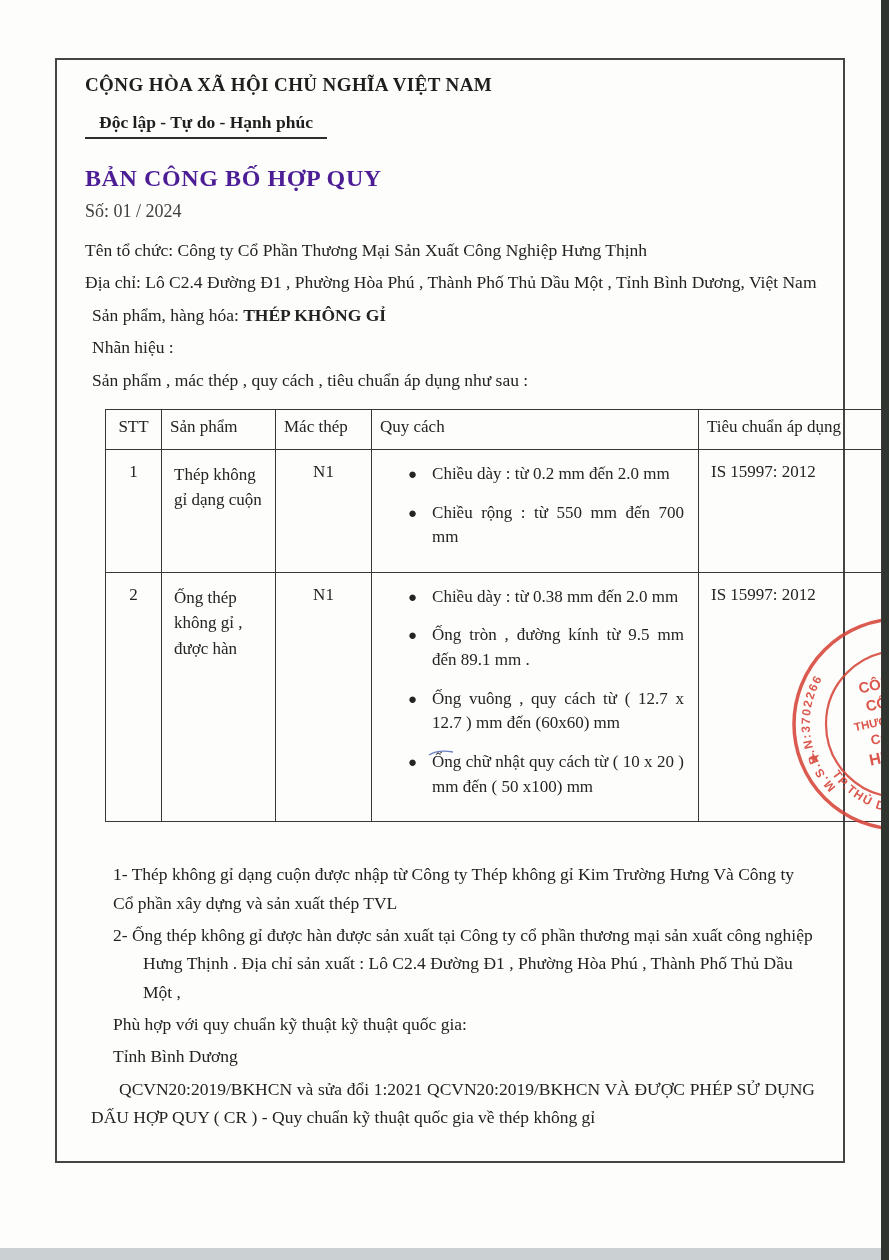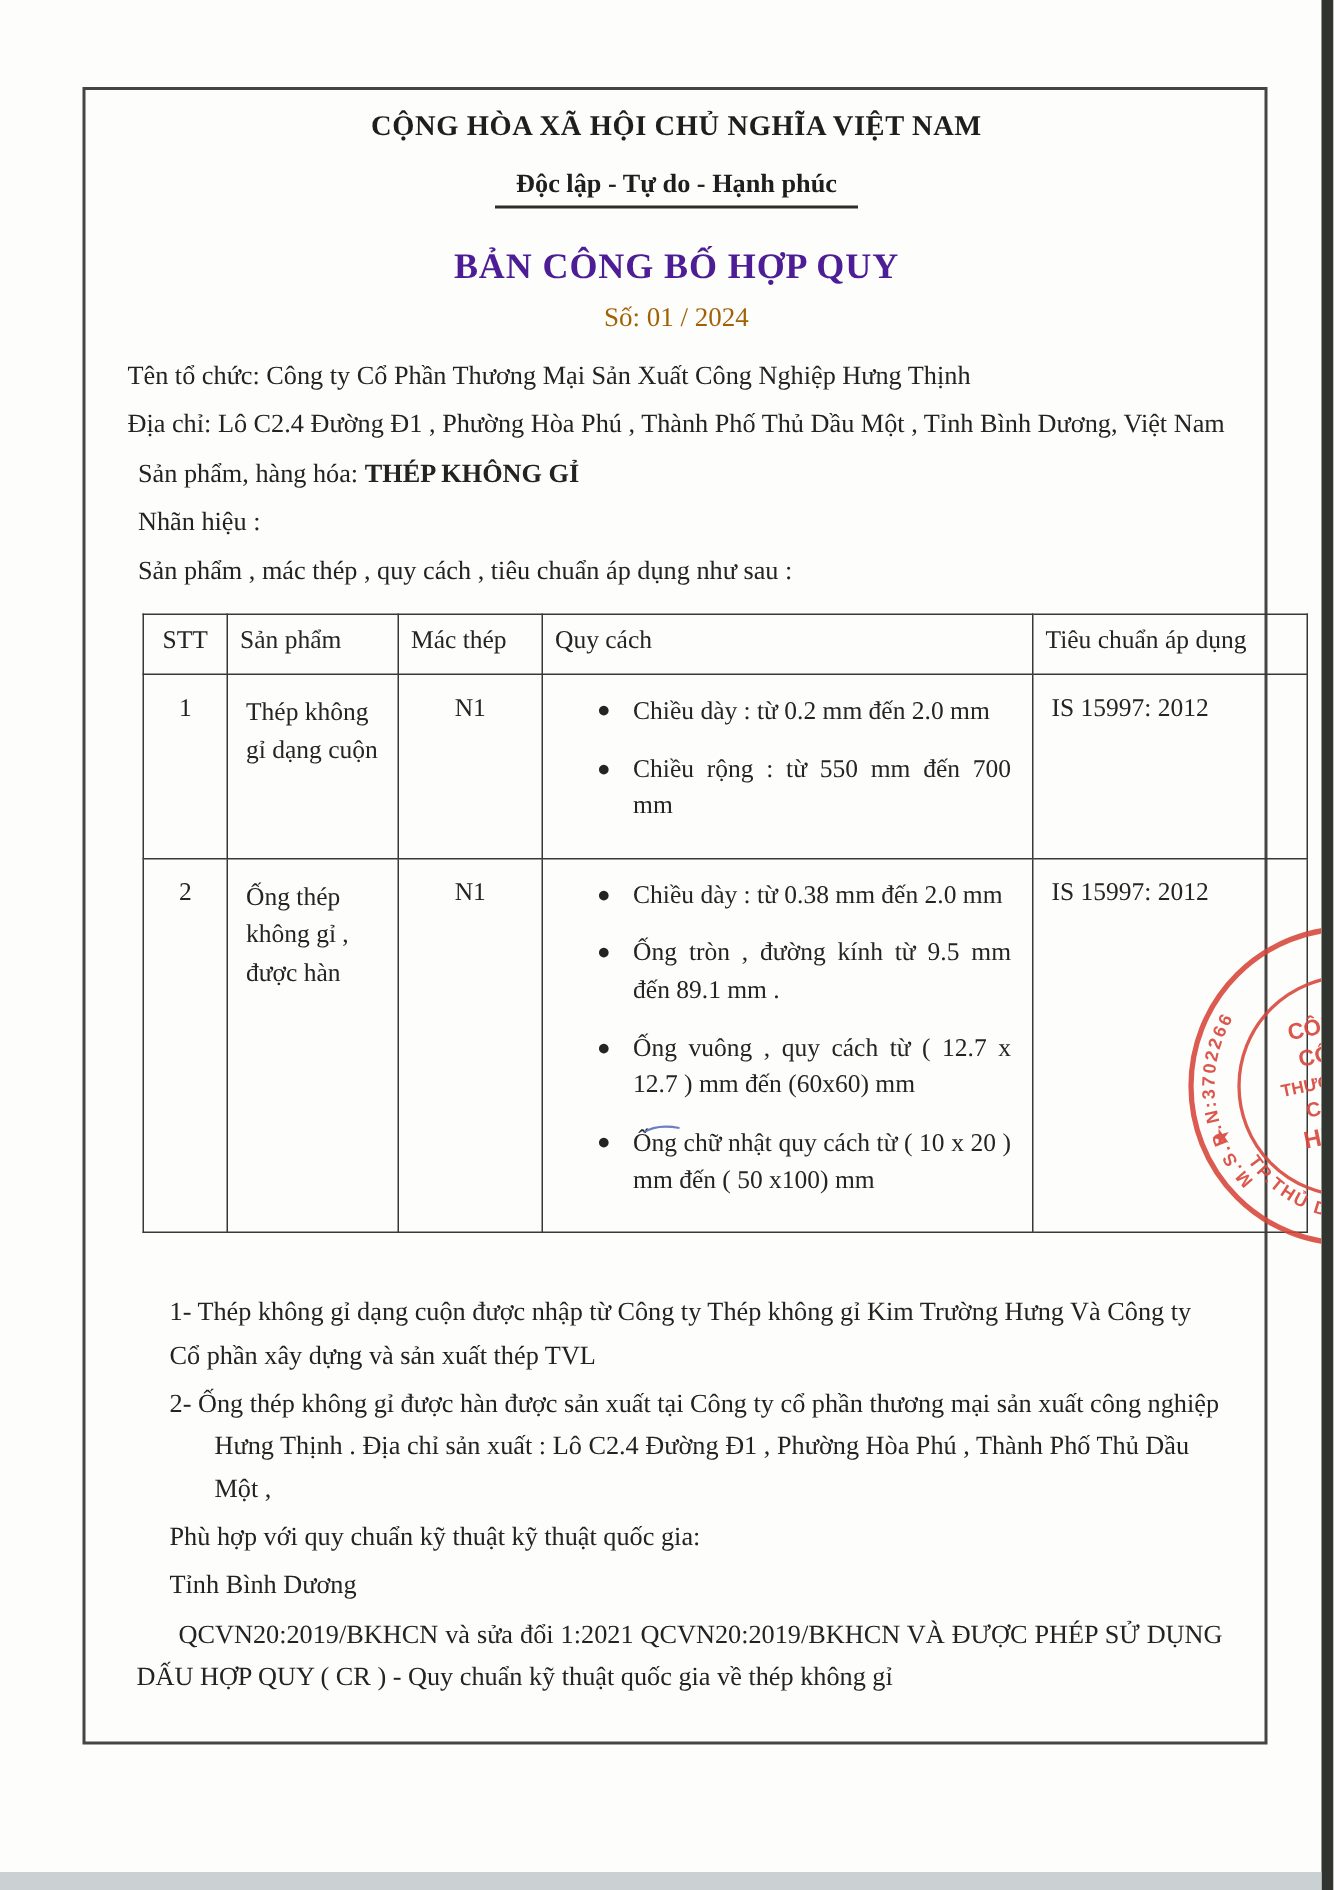--- a/index.html
+++ b/index.html
@@ -27,7 +27,7 @@
     padding:12px 26px 0 28px;
     background:transparent;
   }
-  .center{text-align:center;}
+  .center{}
   .nat-title{
     font-size:19px;font-weight:bold;letter-spacing:.4px;color:#1e1e1e;
     margin-top:2px;

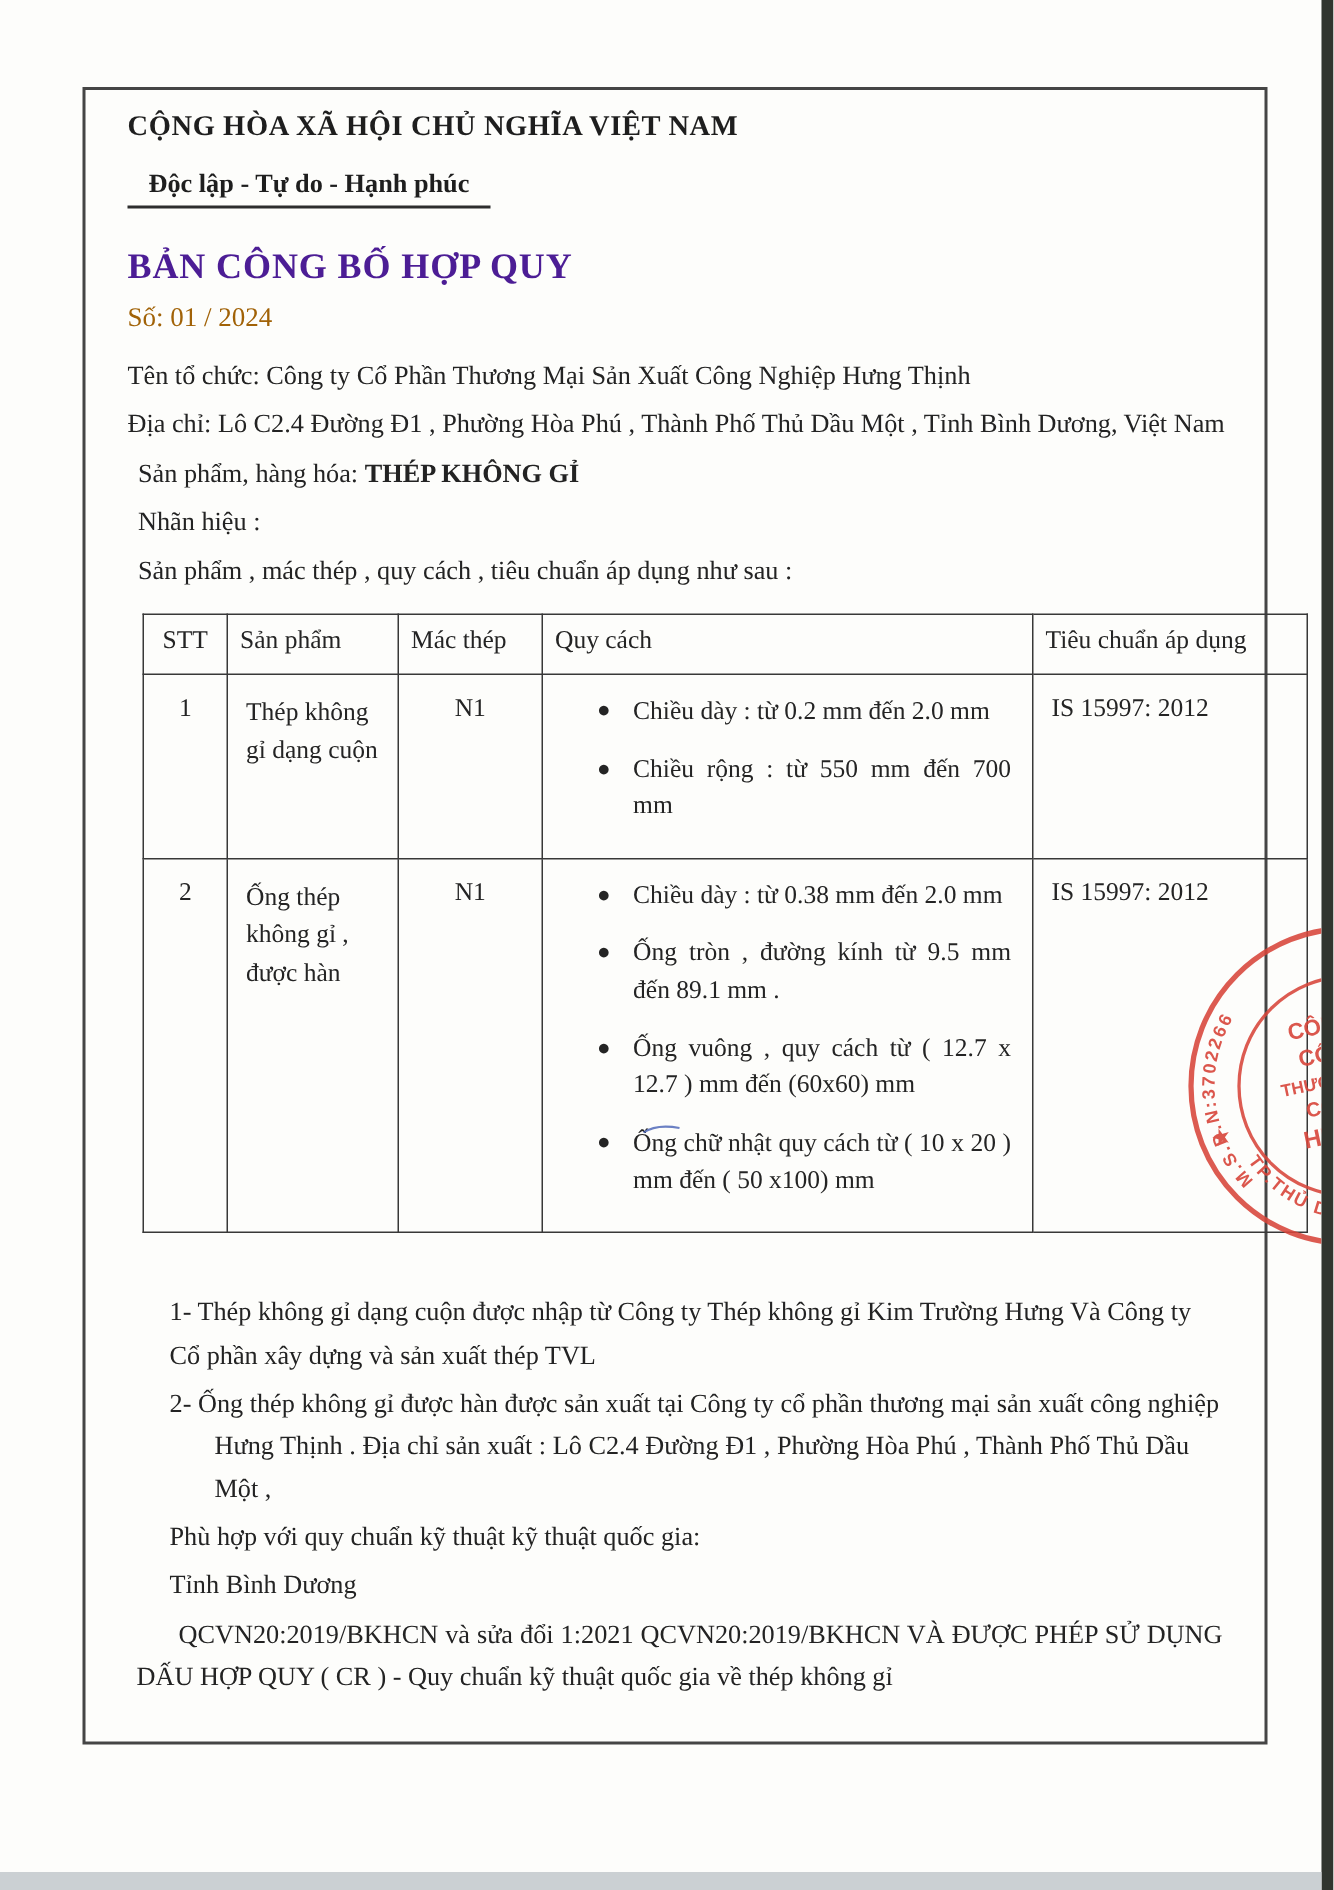--- a/index.html
+++ b/index.html
@@ -41,7 +41,7 @@
     font-size:24px;font-weight:bold;letter-spacing:.6px;color:#4c1d95;
     margin:26px 0 0 0;
   }
-  .doc-number{font-size:18px;margin-top:9px;color:#a16207;}
+  .doc-number{font-size:18px;margin-top:9px;color:#404040;}
   .info{margin-top:12px;font-size:17.5px;line-height:1.85;color:#232323;}
   .info .line{white-space:normal;}
   .info .indent{padding-left:7px;}

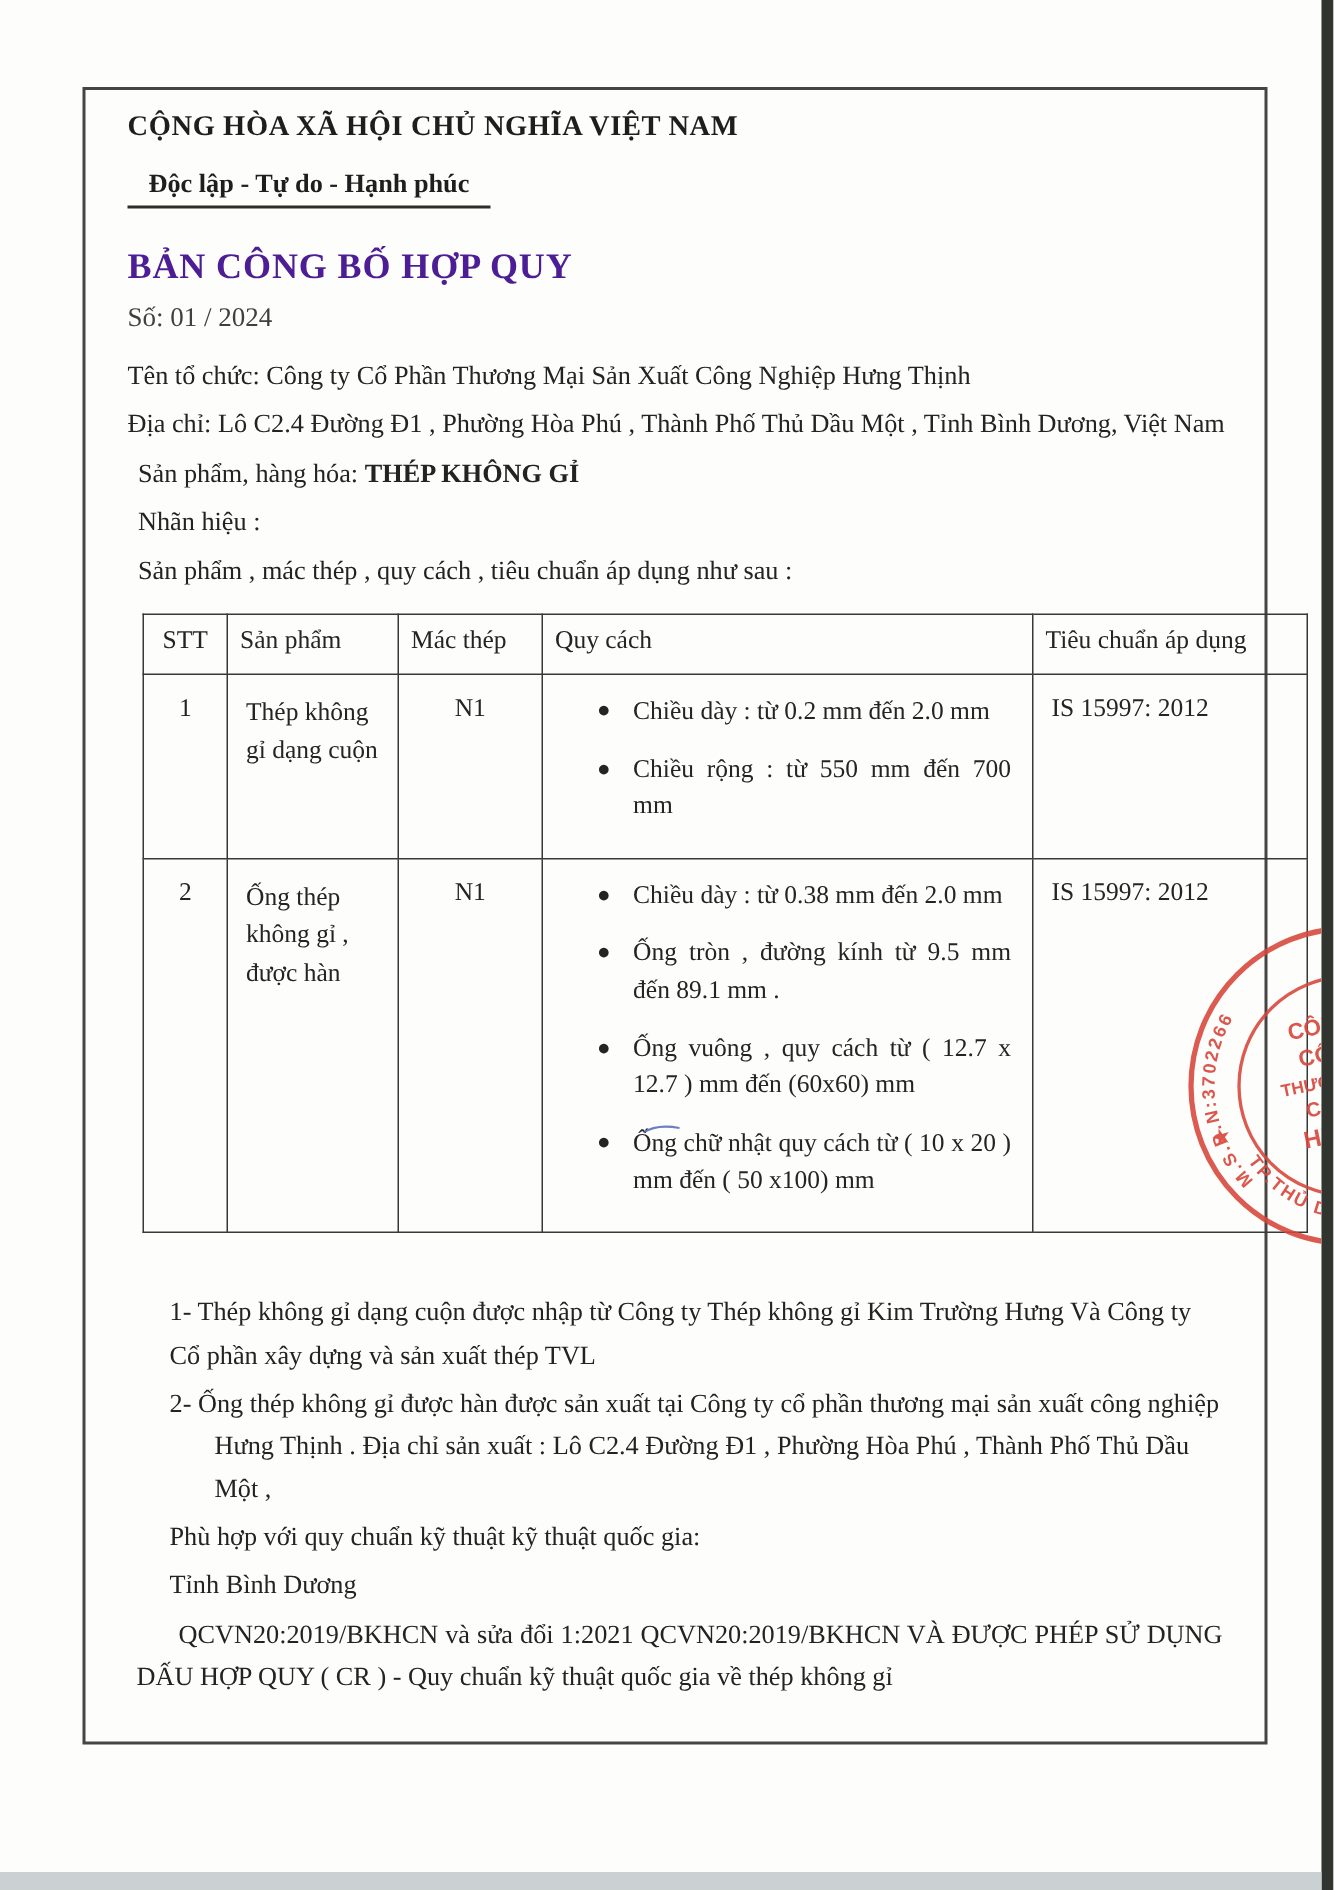--- a/index.html
+++ b/index.html
@@ -48,7 +48,7 @@
   .bold{font-weight:bold;}
   
   table.spec{
-    border-collapse:collapse;margin-top:13px;margin-left:10px;
+    border-collapse:collapse;margin-top:13px;margin-left:20px;
     table-layout:fixed;width:776px;
     font-size:17px;color:#242424;
   }

